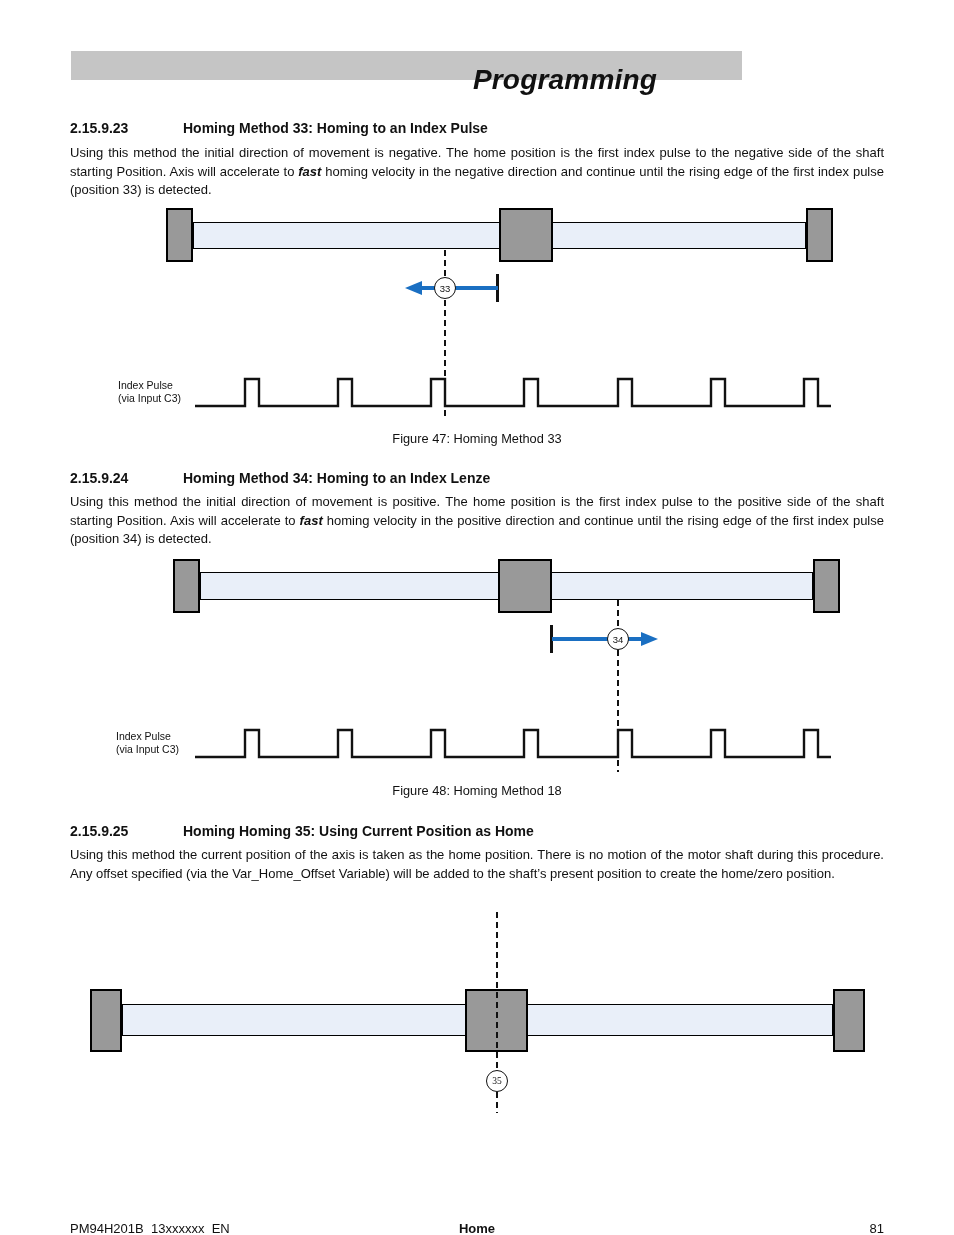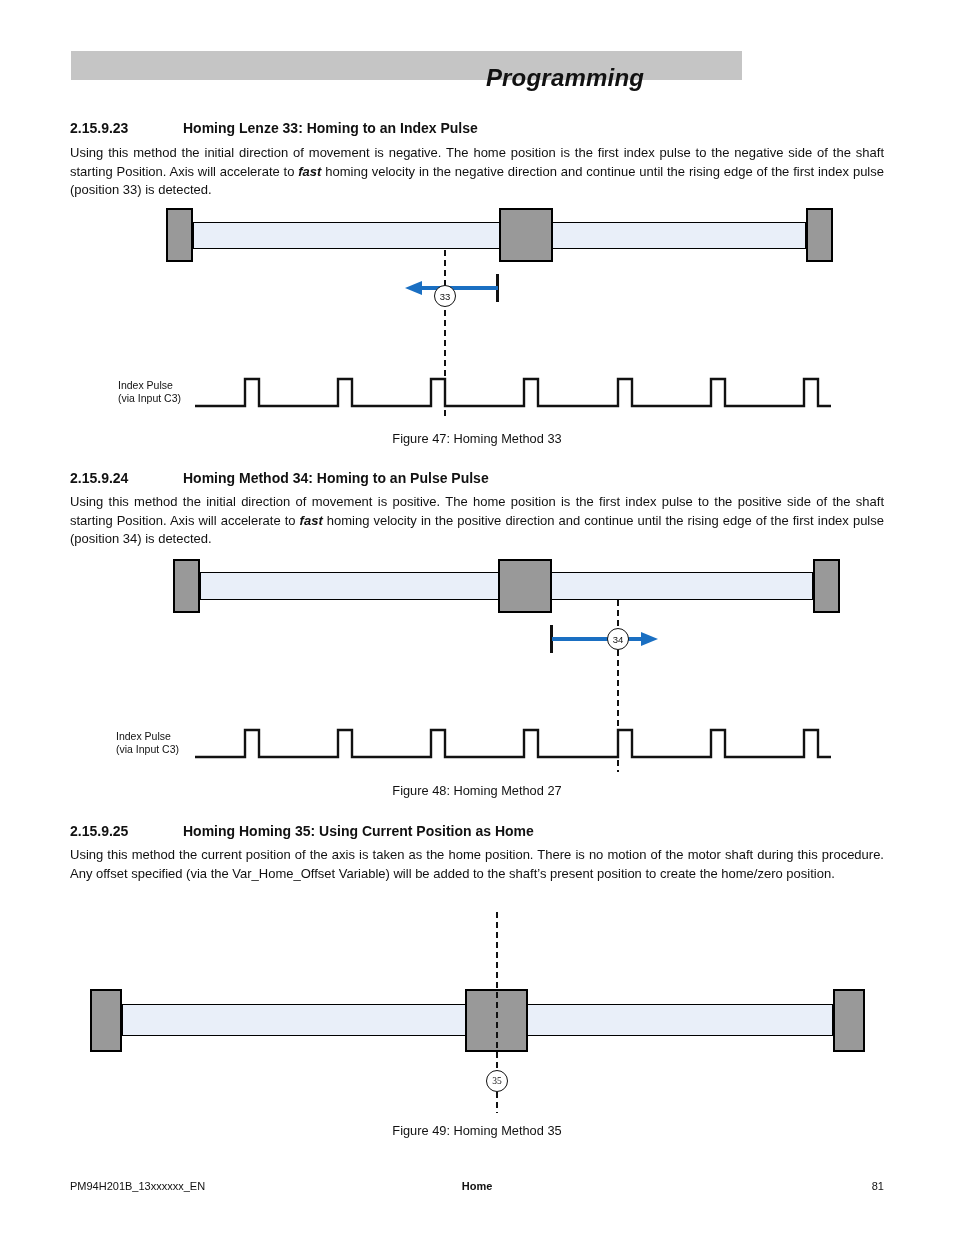--- a/index.html
+++ b/index.html
@@ -10,7 +10,7 @@
   
   .header-bar{position:absolute;left:71px;top:51px;width:671px;height:29px;background:#c5c5c5;z-index:0;}
   .page-title{position:absolute;left:400px;top:64px;width:330px;text-align:center;
-    font-size:24px;font-weight:bold;font-style:italic;z-index:1;letter-spacing:.2px;}
+    font-size:28px;font-weight:bold;font-style:italic;z-index:1;letter-spacing:.2px;}
   
   .sec-head{position:absolute;left:0;width:954px;height:18px;font-weight:bold;font-size:14px;}
   .sec-head .num{position:absolute;left:70px;}

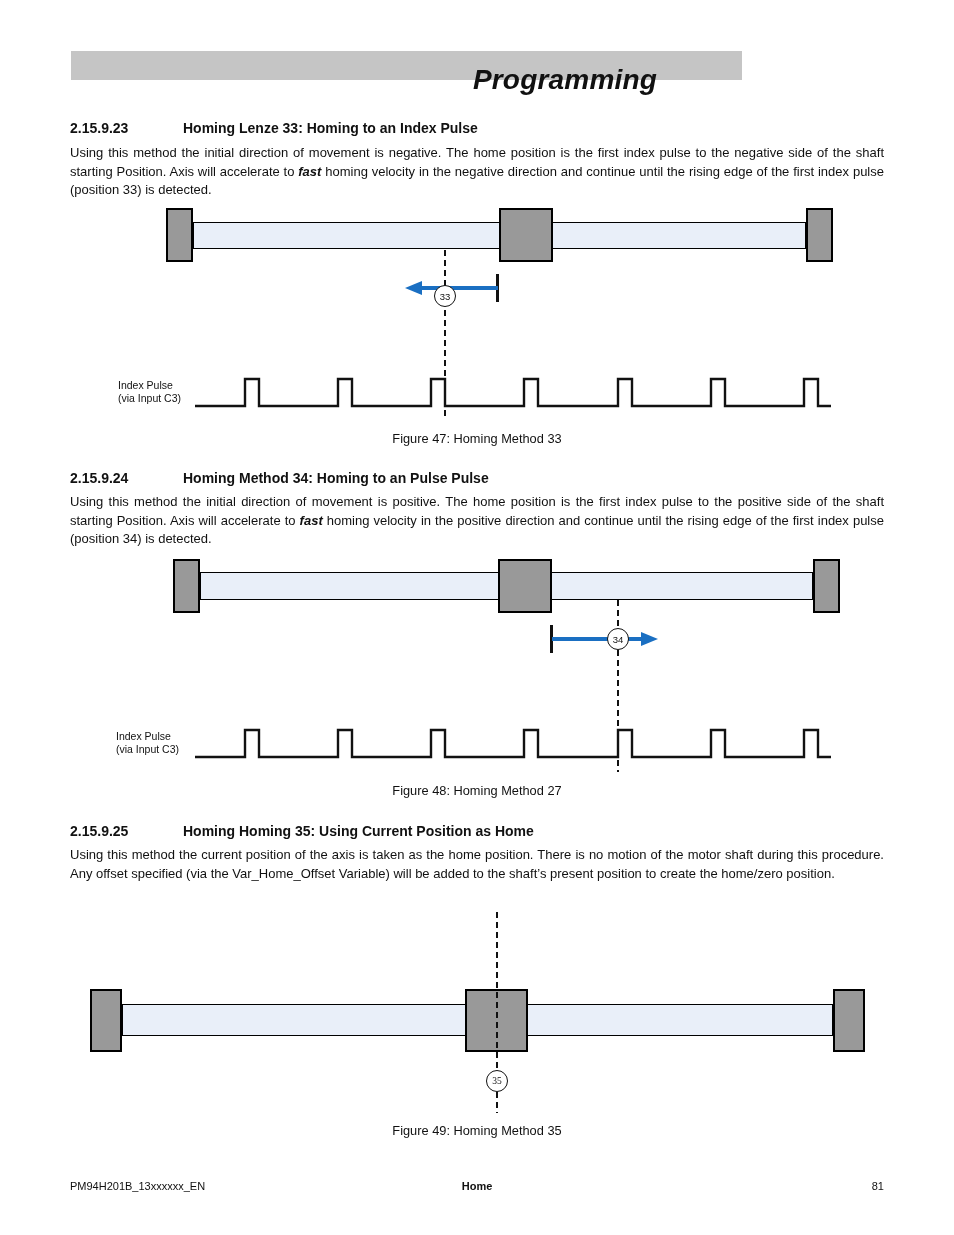--- a/index.html
+++ b/index.html
@@ -86,7 +86,7 @@
 
   <div class="sec-head h1">
     <span class="num">2.15.9.23</span>
-    <span class="ttl">Homing Lenze 33: Homing to an Index Pulse</span>
+    <span class="ttl">Homing Method 33: Homing to an Index Pulse</span>
   </div>
   <div class="para p1"><span>Using this method the initial direction of movement is negative. The home position is the first index pulse to the negative side of the shaft starting Position. Axis will accelerate to </span><span class="em">fast</span><span> homing velocity in the negative direction and continue until the rising edge of the first index pulse (position 33) is detected.</span></div>
 

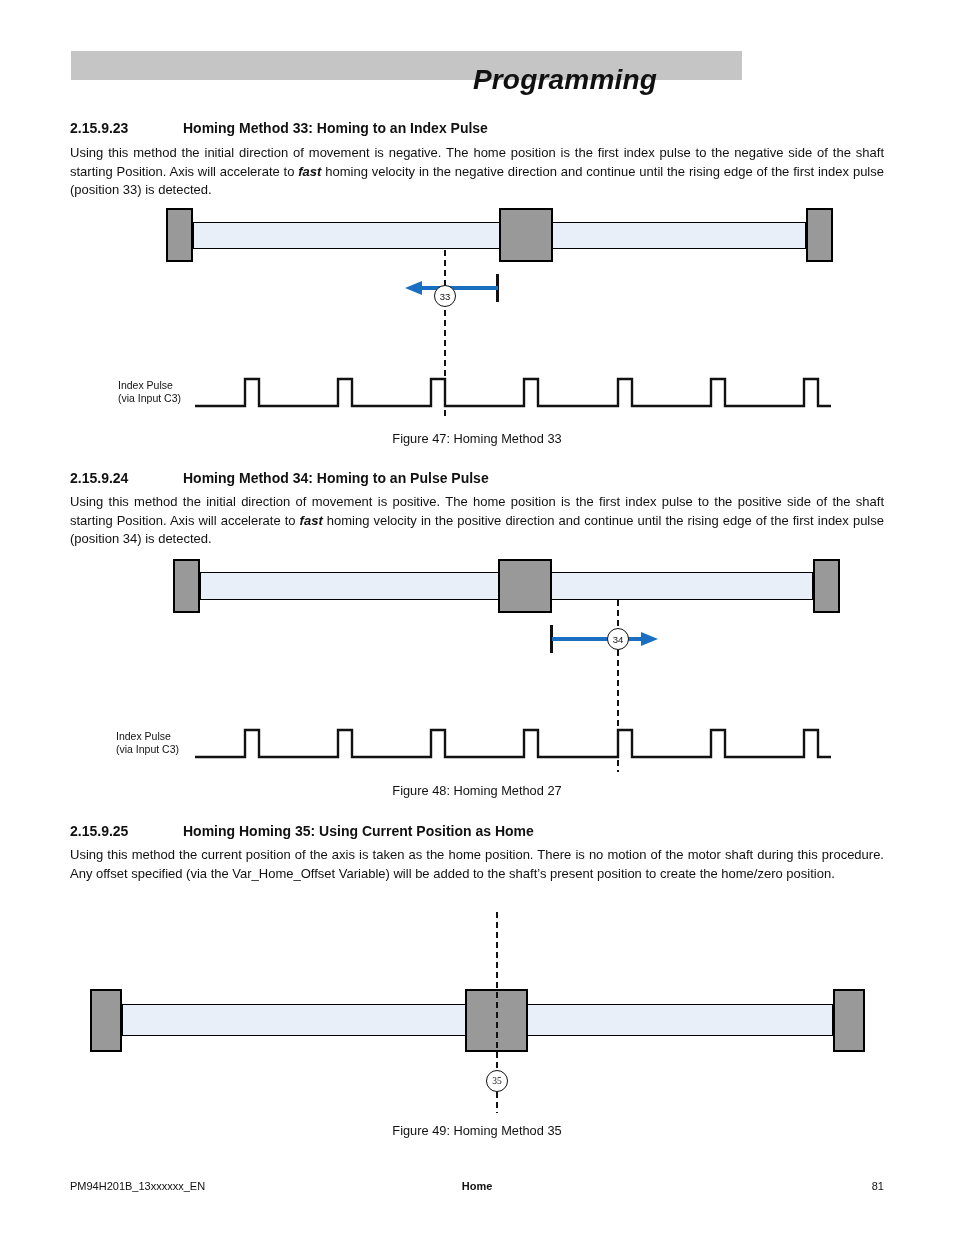--- a/index.html
+++ b/index.html
@@ -48,7 +48,7 @@
   .f1-tick{left:496px;top:274px;height:28px;}
   .f1-aline{left:421px;top:286px;width:77px;}
   .f1-ahead{left:405px;top:281px;}
-  .f1-marker{left:434px;top:277px;margin-top:8px;}
+  .f1-marker{left:434px;top:277px;}
   .f1-wave{left:195px;top:375px;}
   .f1-label{left:118px;top:379px;}
   

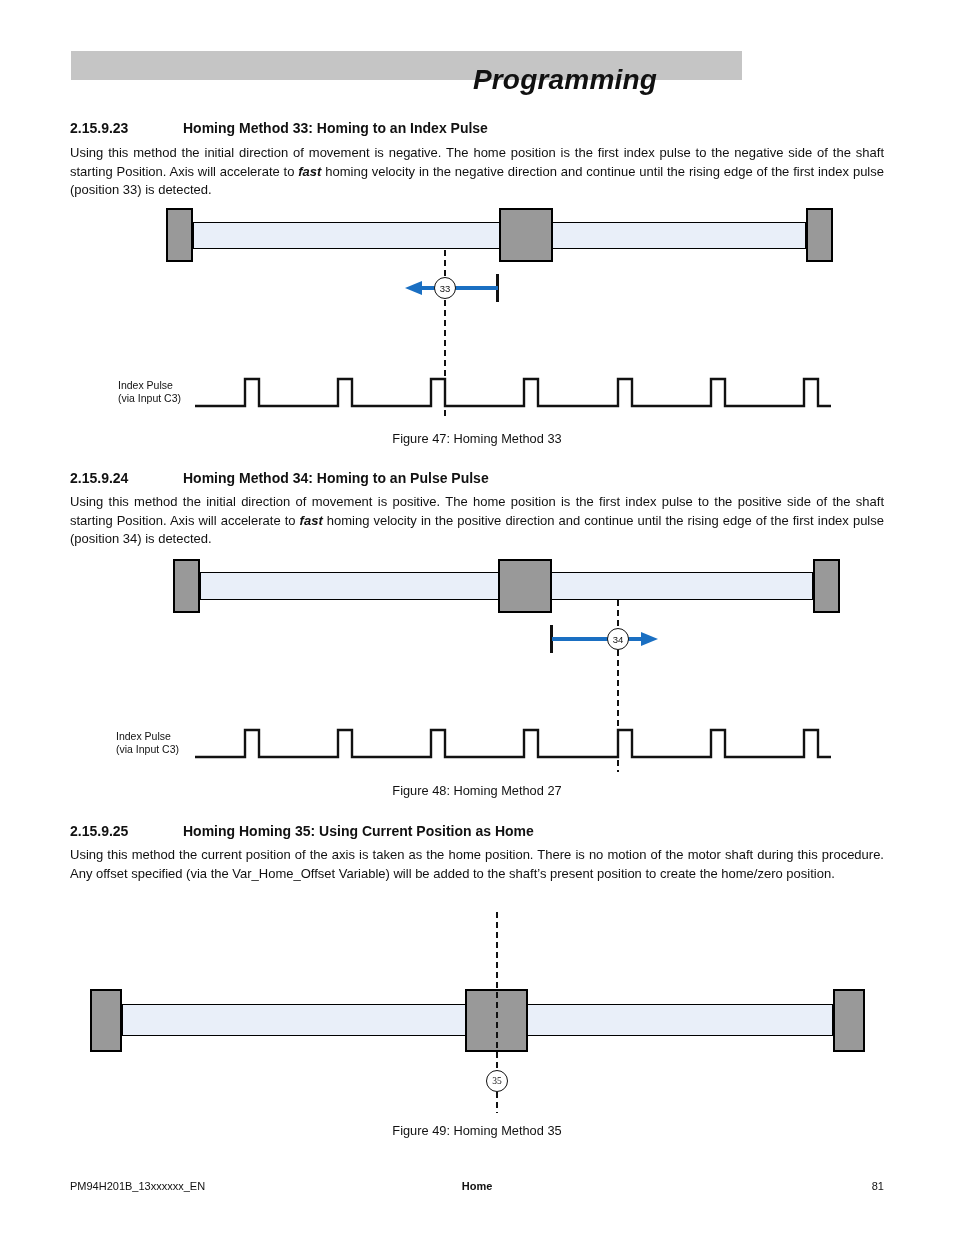--- a/index.html
+++ b/index.html
@@ -112,7 +112,7 @@
 
   <div class="sec-head h2">
     <span class="num">2.15.9.24</span>
-    <span class="ttl">Homing Method 34: Homing to an Pulse Pulse</span>
+    <span class="ttl">Homing Method 34: Homing to an Index Lenze</span>
   </div>
   <div class="para p2"><span>Using this method the initial direction of movement is positive. The home position is the first index pulse to the positive side of the shaft starting Position. Axis will accelerate to </span><span class="em">fast</span><span> homing velocity in the positive direction and continue until the rising edge of the first index pulse (position 34) is detected.</span></div>
 

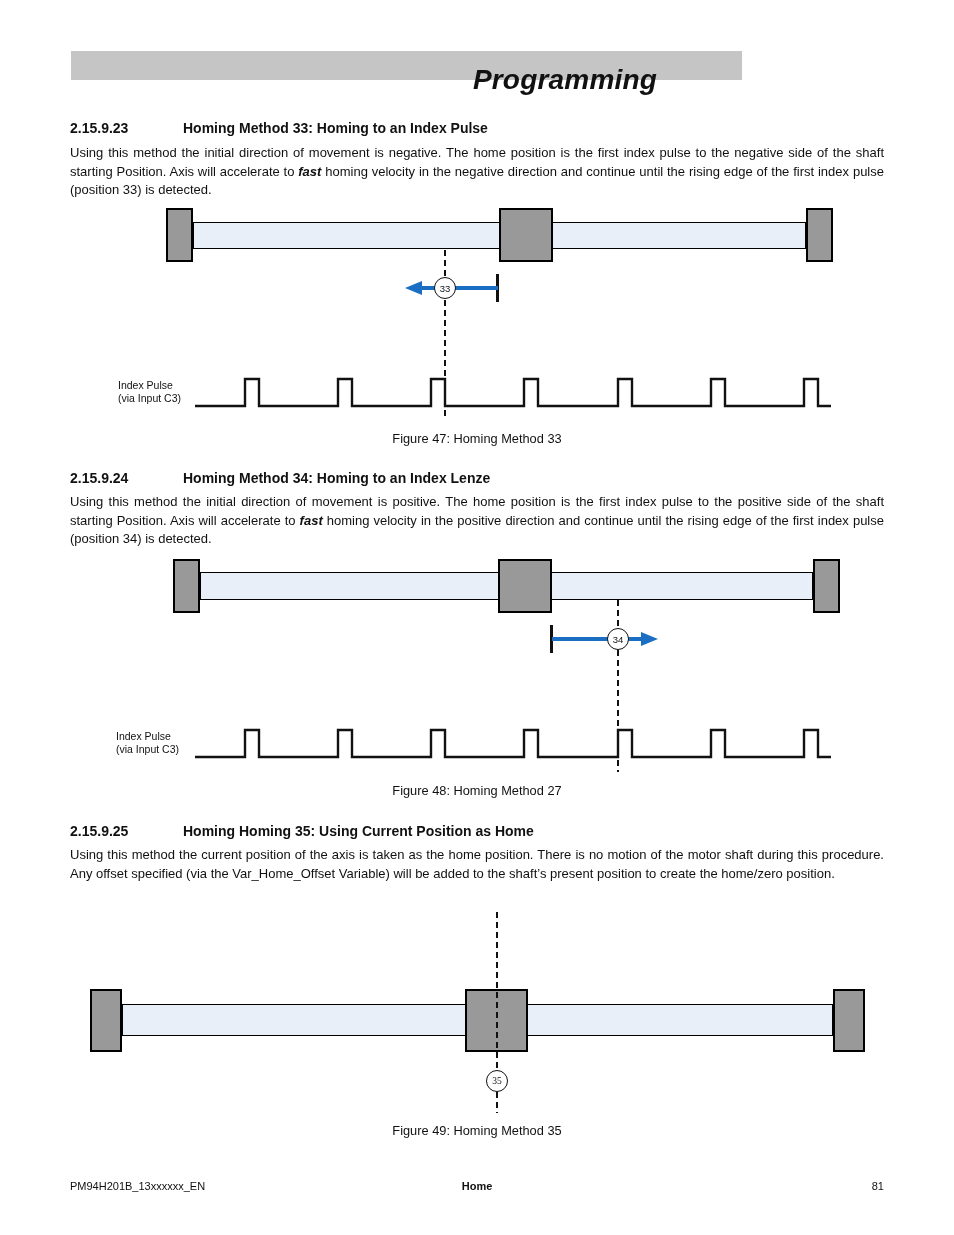--- a/index.html
+++ b/index.html
@@ -134,7 +134,7 @@
     <div>Index Pulse</div>
     <div>(via Input C3)</div>
   </div>
-  <div class="caption cap2">Figure 48: Homing Method 27</div>
+  <div class="caption cap2">Figure 48: Homing Method 18</div>
 
   <div class="sec-head h3">
     <span class="num">2.15.9.25</span>

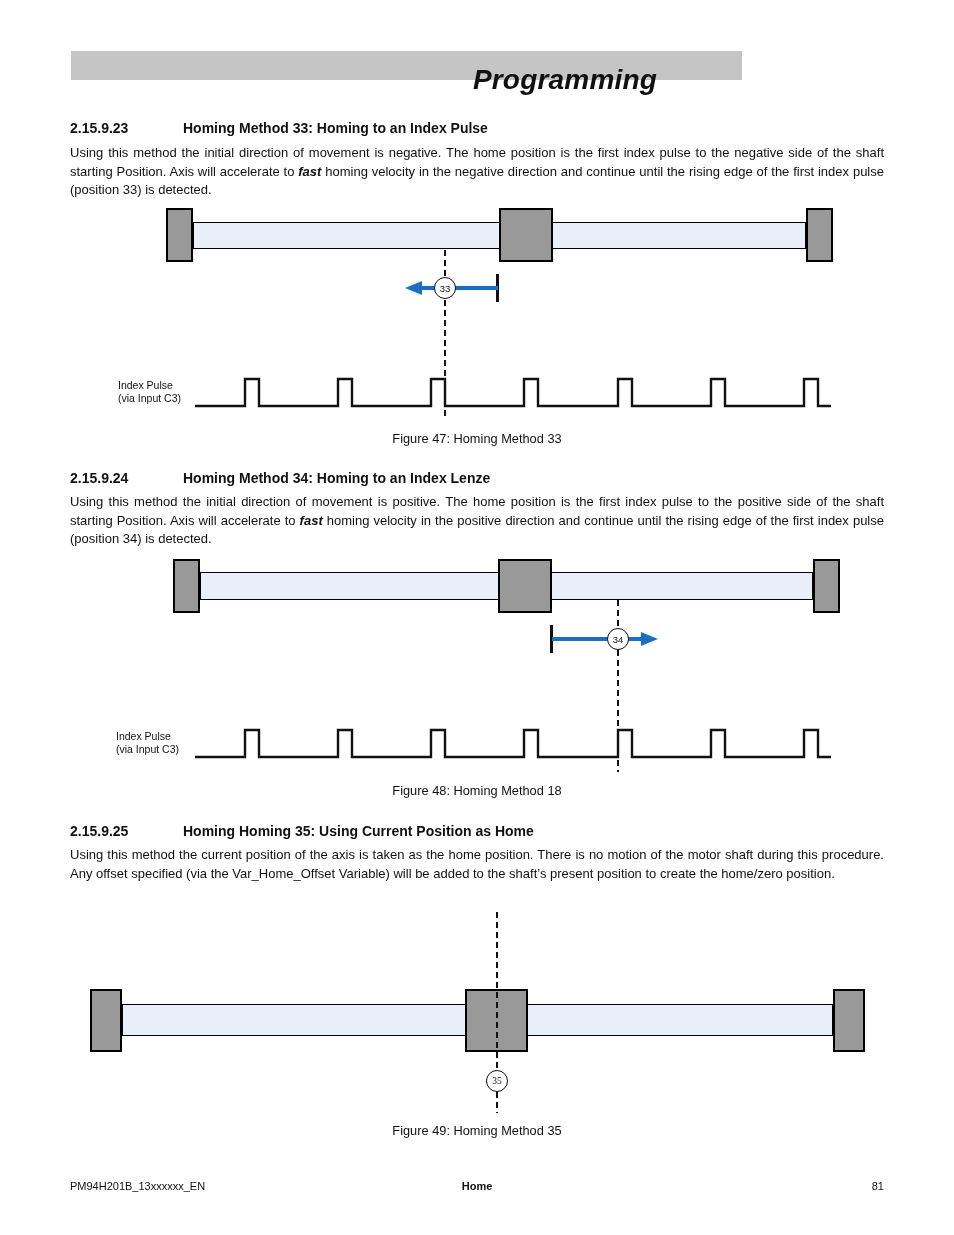--- a/index.html
+++ b/index.html
@@ -151,7 +151,6 @@
   <div class="marker f3-marker">
       <span>35</span>
     </div>
-  <div class="caption cap3">Figure 49: Homing Method 35</div>
 
   <div class="footer">
     <span class="doc">PM94H201B_13xxxxxx_EN</span>

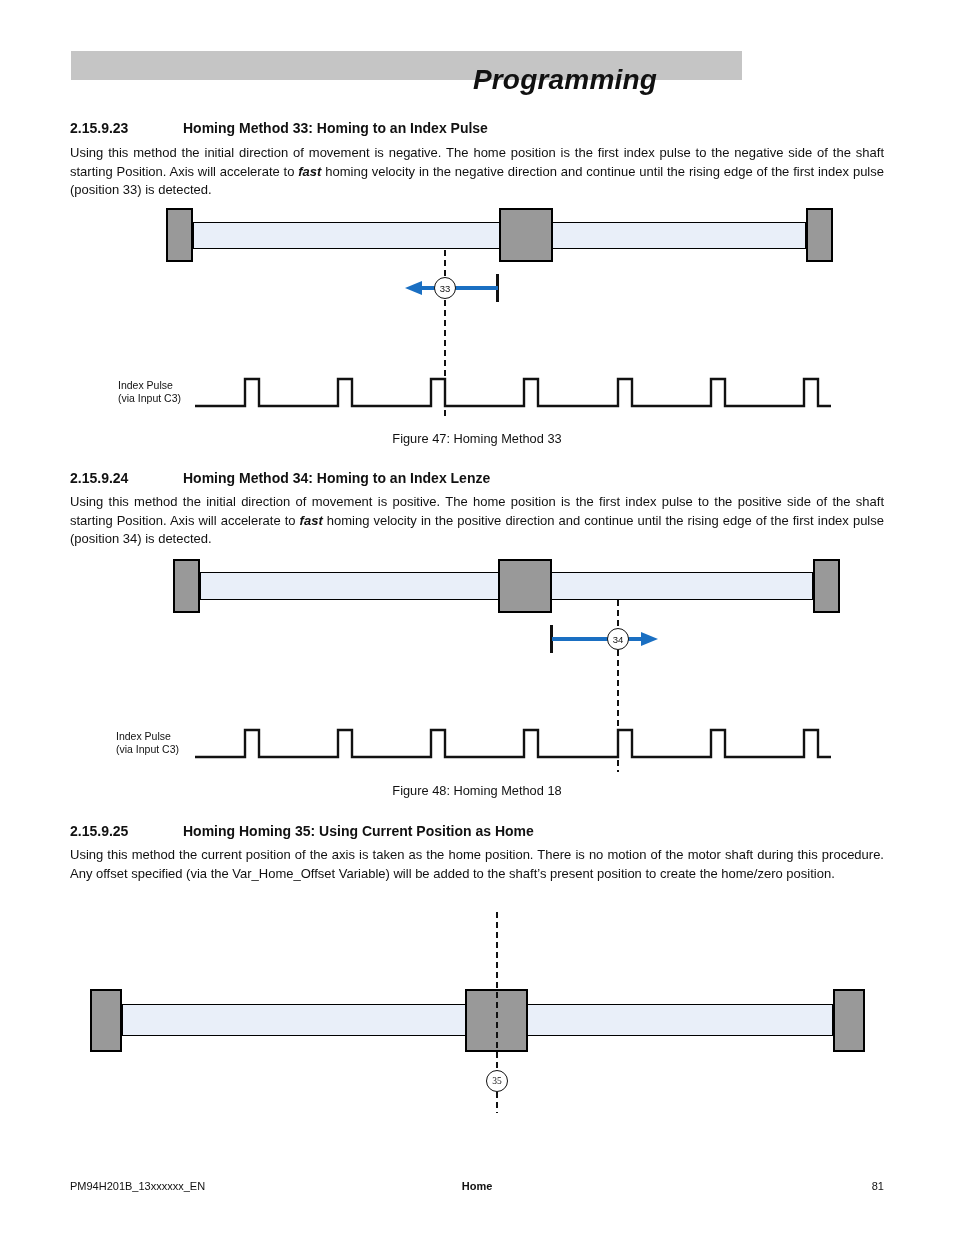--- a/index.html
+++ b/index.html
@@ -71,7 +71,7 @@
   .f3-dash{left:496px;top:912px;height:201px;}
   .f3-marker{left:486px;top:1070px;font-family:Liberation Serif, serif;}
   
-  .footer{position:absolute;left:70px;top:1180px;width:814px;height:14px;font-size:11px;}
+  .footer{position:absolute;left:70px;top:1221px;width:814px;height:14px;font-size:13px;}
   .footer .doc{position:absolute;left:0;}
   .footer .brand{position:absolute;left:0;width:814px;text-align:center;font-weight:bold;}
   .footer .pageno{position:absolute;right:0;}

